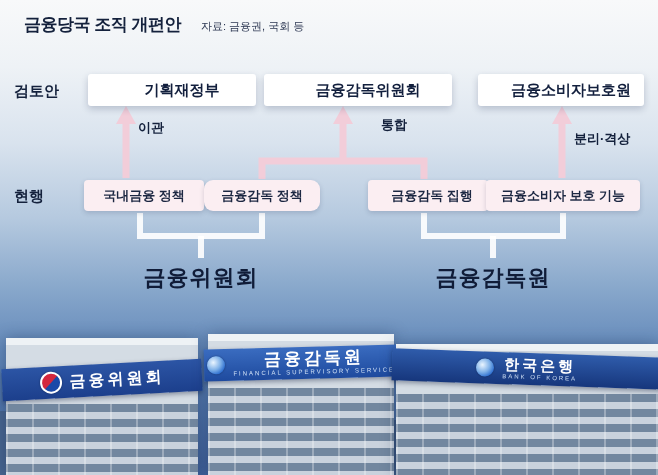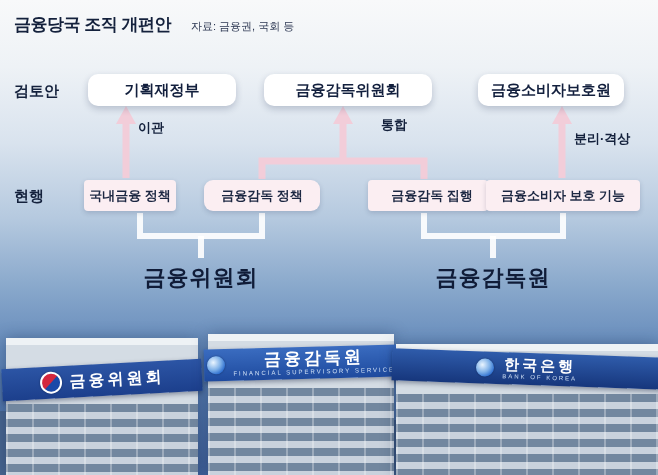--- a/index.html
+++ b/index.html
@@ -16,7 +16,7 @@
       #8aa9cc 60%, #6389ba 74%, #4d72a8 88%, #40619a 100%);
   }
   
-  .hdr{position:absolute; left:14px; top:13px; display:flex; align-items:baseline; gap:8px; z-index:6;}
+  .hdr{position:absolute; left:24px; top:13px; display:flex; align-items:baseline; gap:8px; z-index:6;}
   .hdr h1{margin:0; font-size:17px; font-weight:800; color:#14213c; letter-spacing:-0.5px;}
   .hdr .src{font-size:11px; color:#2c3752;margin-left:12px;}
   

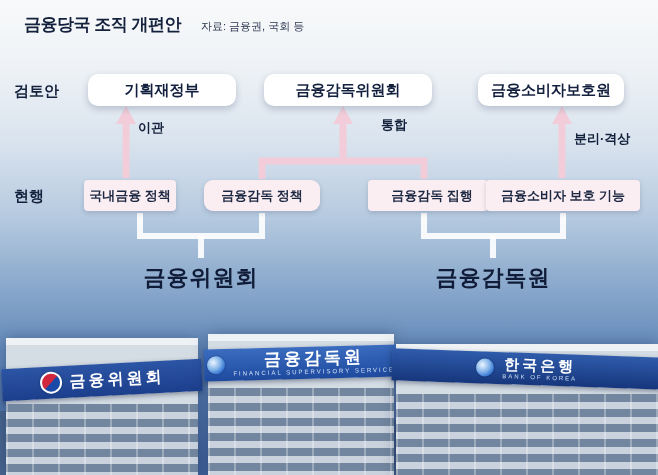--- a/index.html
+++ b/index.html
@@ -26,10 +26,10 @@
   
   .rbox{
     position:absolute; height:32px; top:74px; z-index:6;
-    background:#ffffff; border-radius:10px;
+    background:#ffffff; border-radius:3px;
     box-shadow:0 3px 7px rgba(25,38,77,.22);
     display:flex; align-items:center; justify-content:center;
-    font-size:15px; font-weight:800; color:#121f3d;
+    font-size:15px; font-weight:800; color:#121f3d;padding-left:20px;
   }
   .rbox.b1{left:88px;  width:148px;}
   .rbox.b2{left:264px; width:168px;}

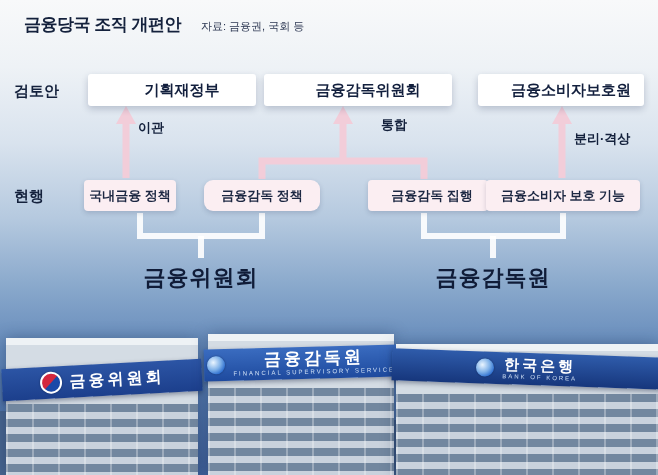--- a/index.html
+++ b/index.html
@@ -41,7 +41,7 @@
     display:flex; align-items:center; justify-content:center;
     font-size:13px; font-weight:700; color:#1c2742;
   }
-  .cbox.c1{left:84px;  width:92px;}
+  .cbox.c1{left:84px;  width:120px;}
   .cbox.c2{left:204px; width:116px;border-radius:9px;}
   .cbox.c3{left:368px; width:112px;padding-left:8px;}
   .cbox.c4{left:486px; width:154px;}

